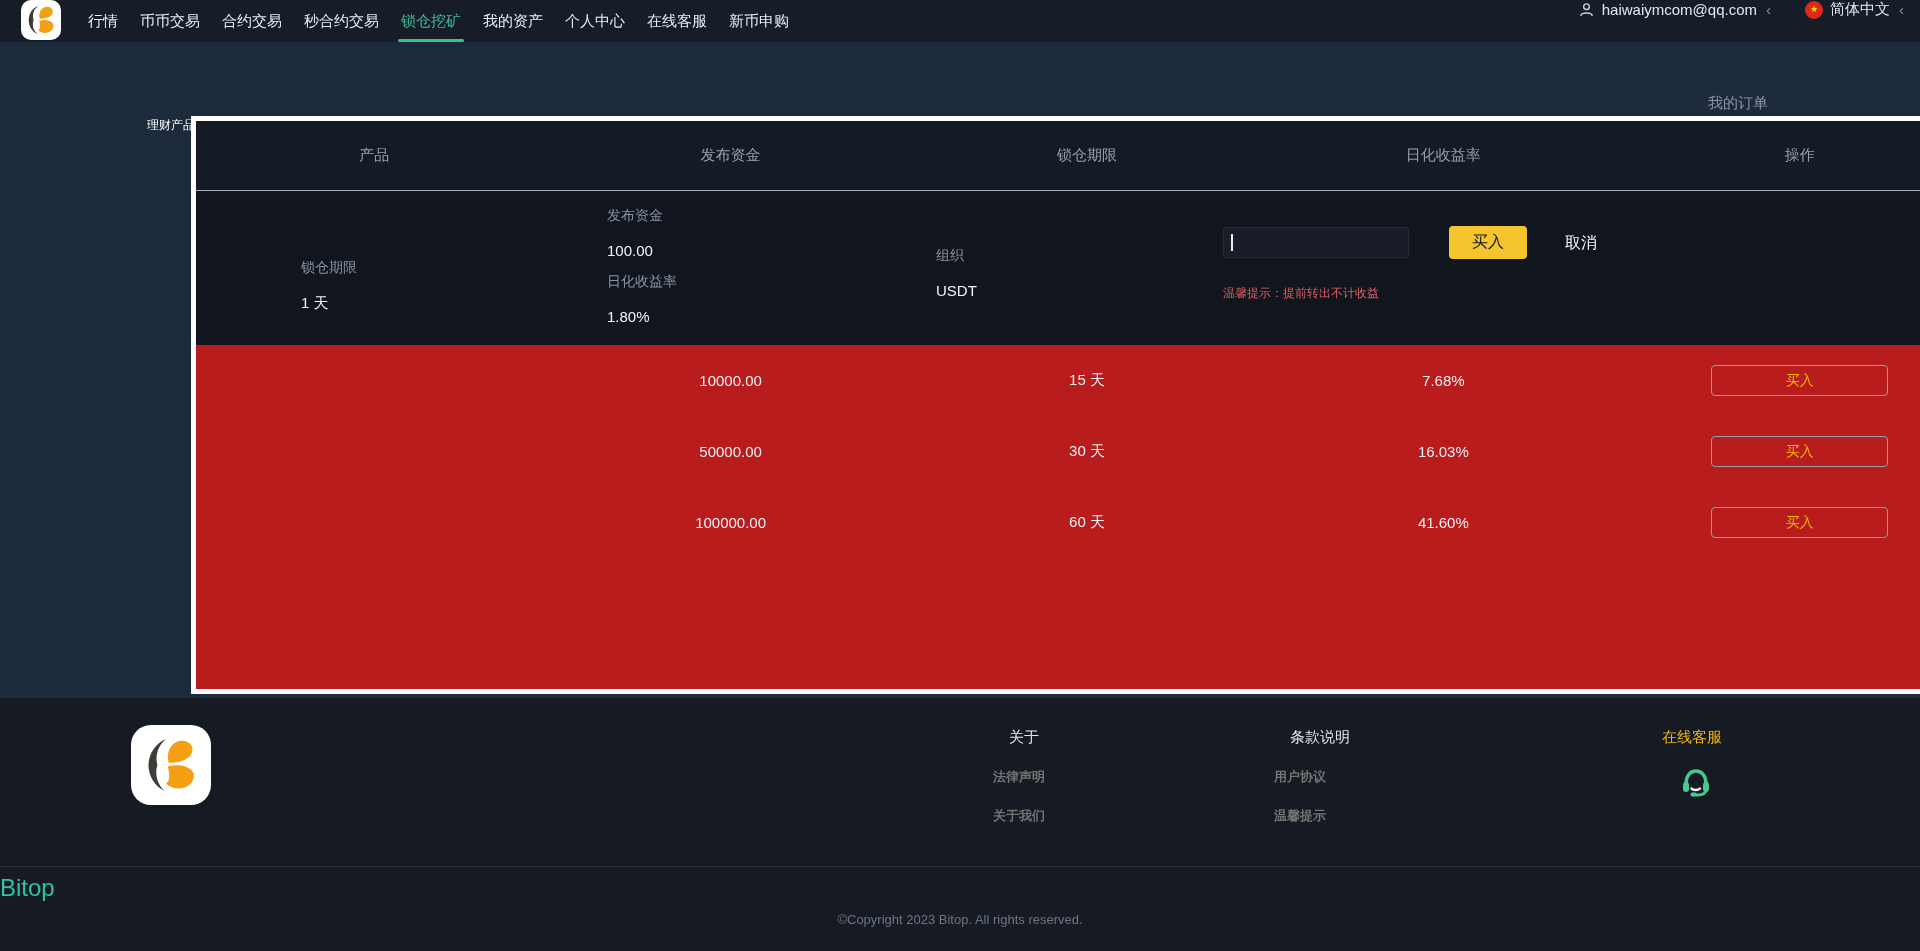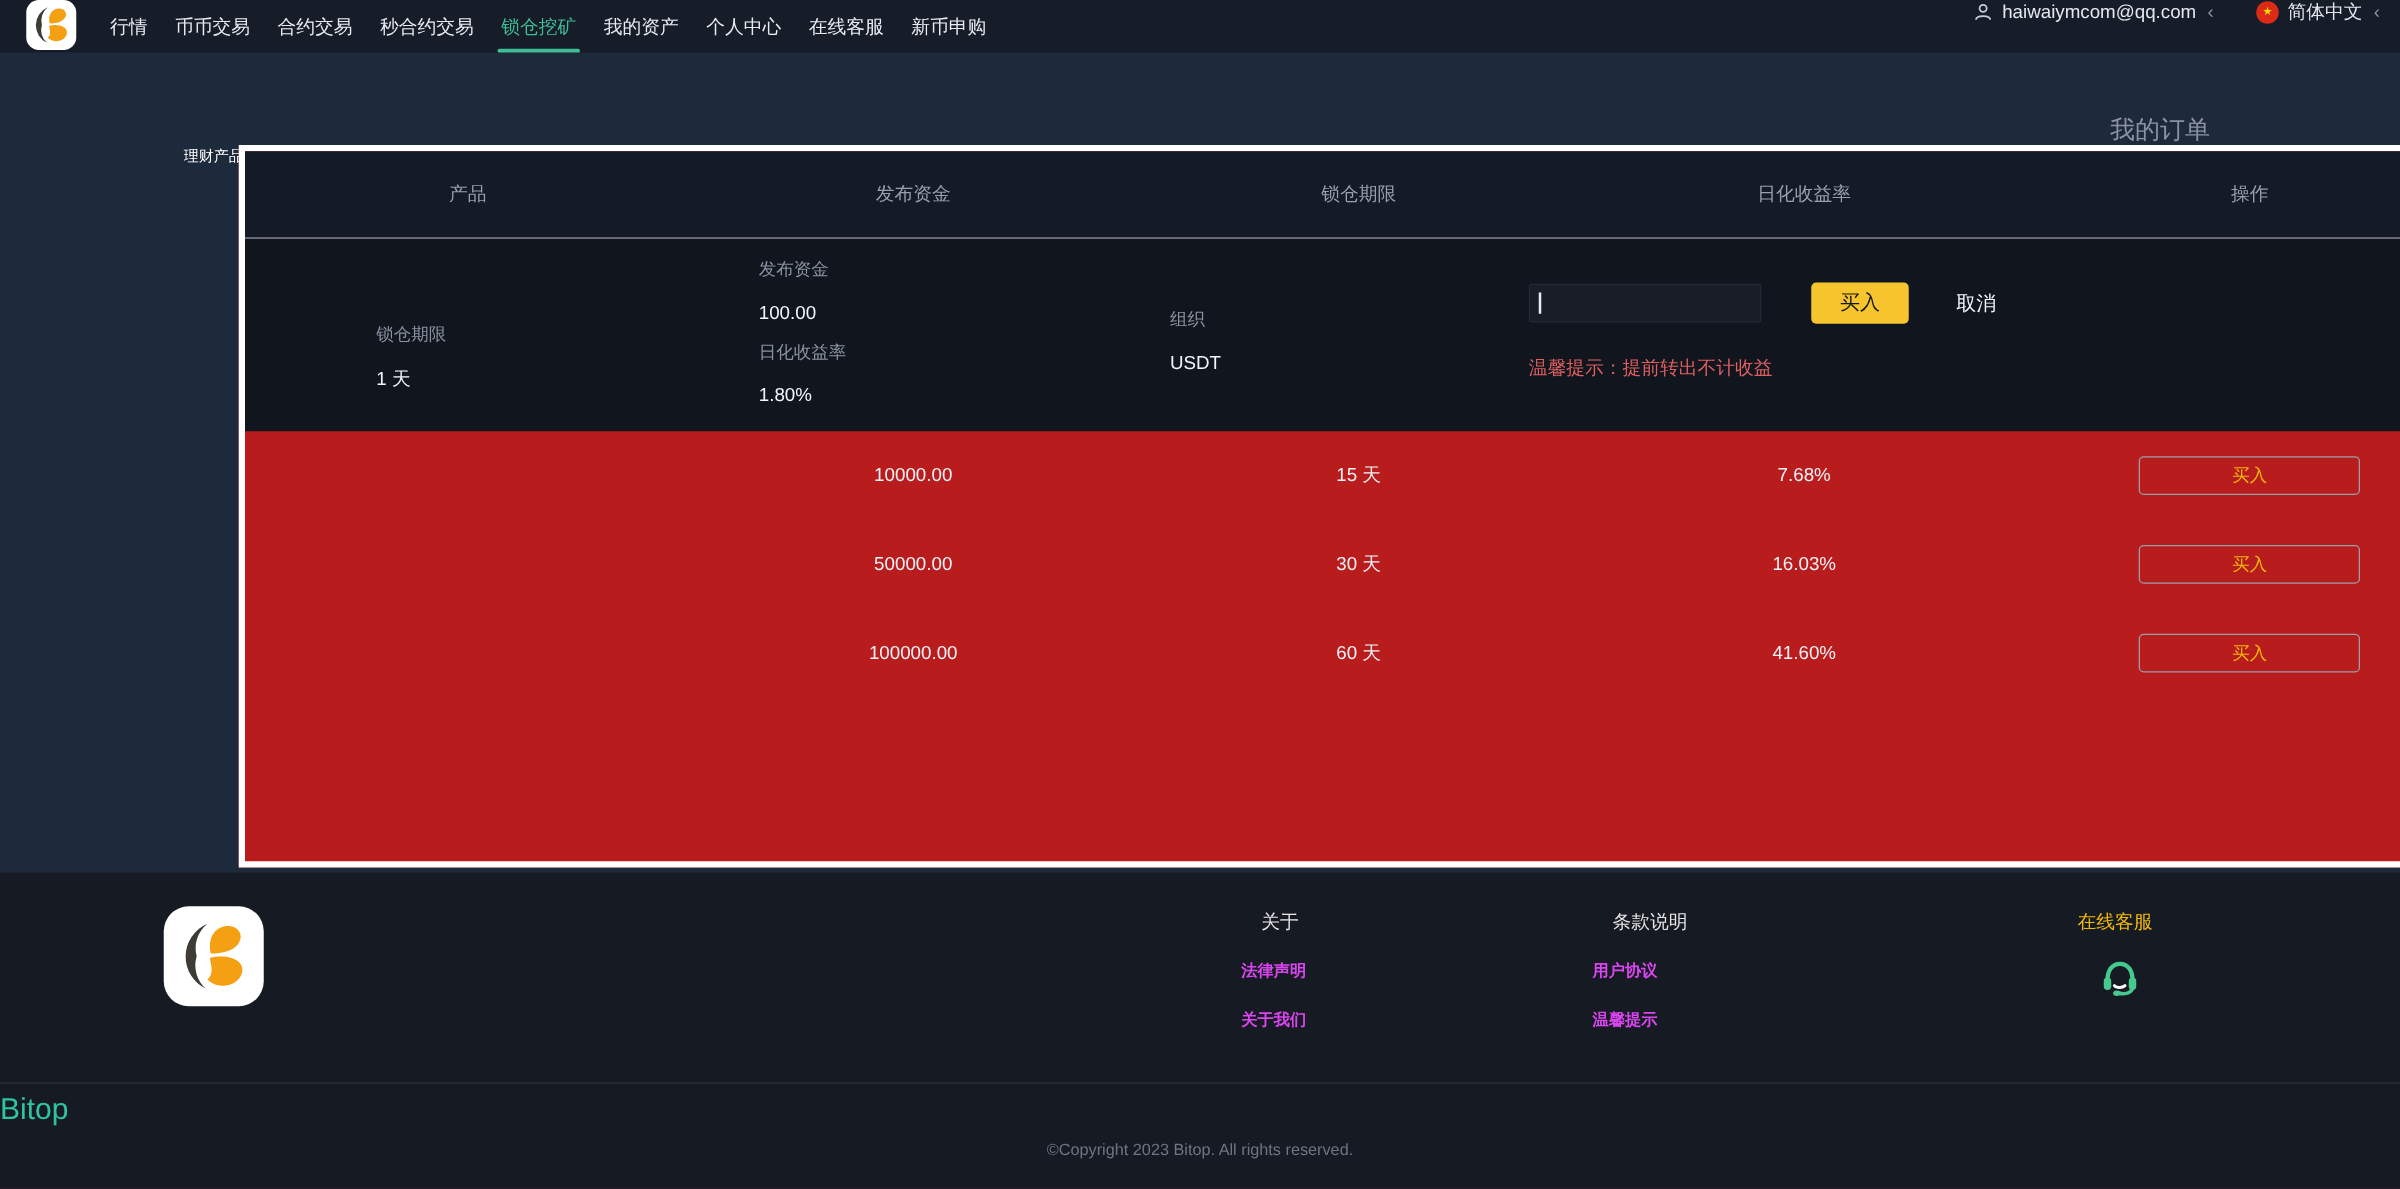--- a/index.html
+++ b/index.html
@@ -52,7 +52,7 @@
     display:flex; justify-content:space-between; align-items:center;
   }
   .page-title { font-size:12px; color:#ffffff;margin-top:44px; }
-  .orders-link { font-size:20px; color:#8b93a3; cursor:pointer;text-align:right; }
+  .orders-link { font-size:15px; color:#8b93a3; cursor:pointer;text-align:right; }
 
   .panel {
     position:absolute; left:191px; top:74px; width:1792px; height:578px;

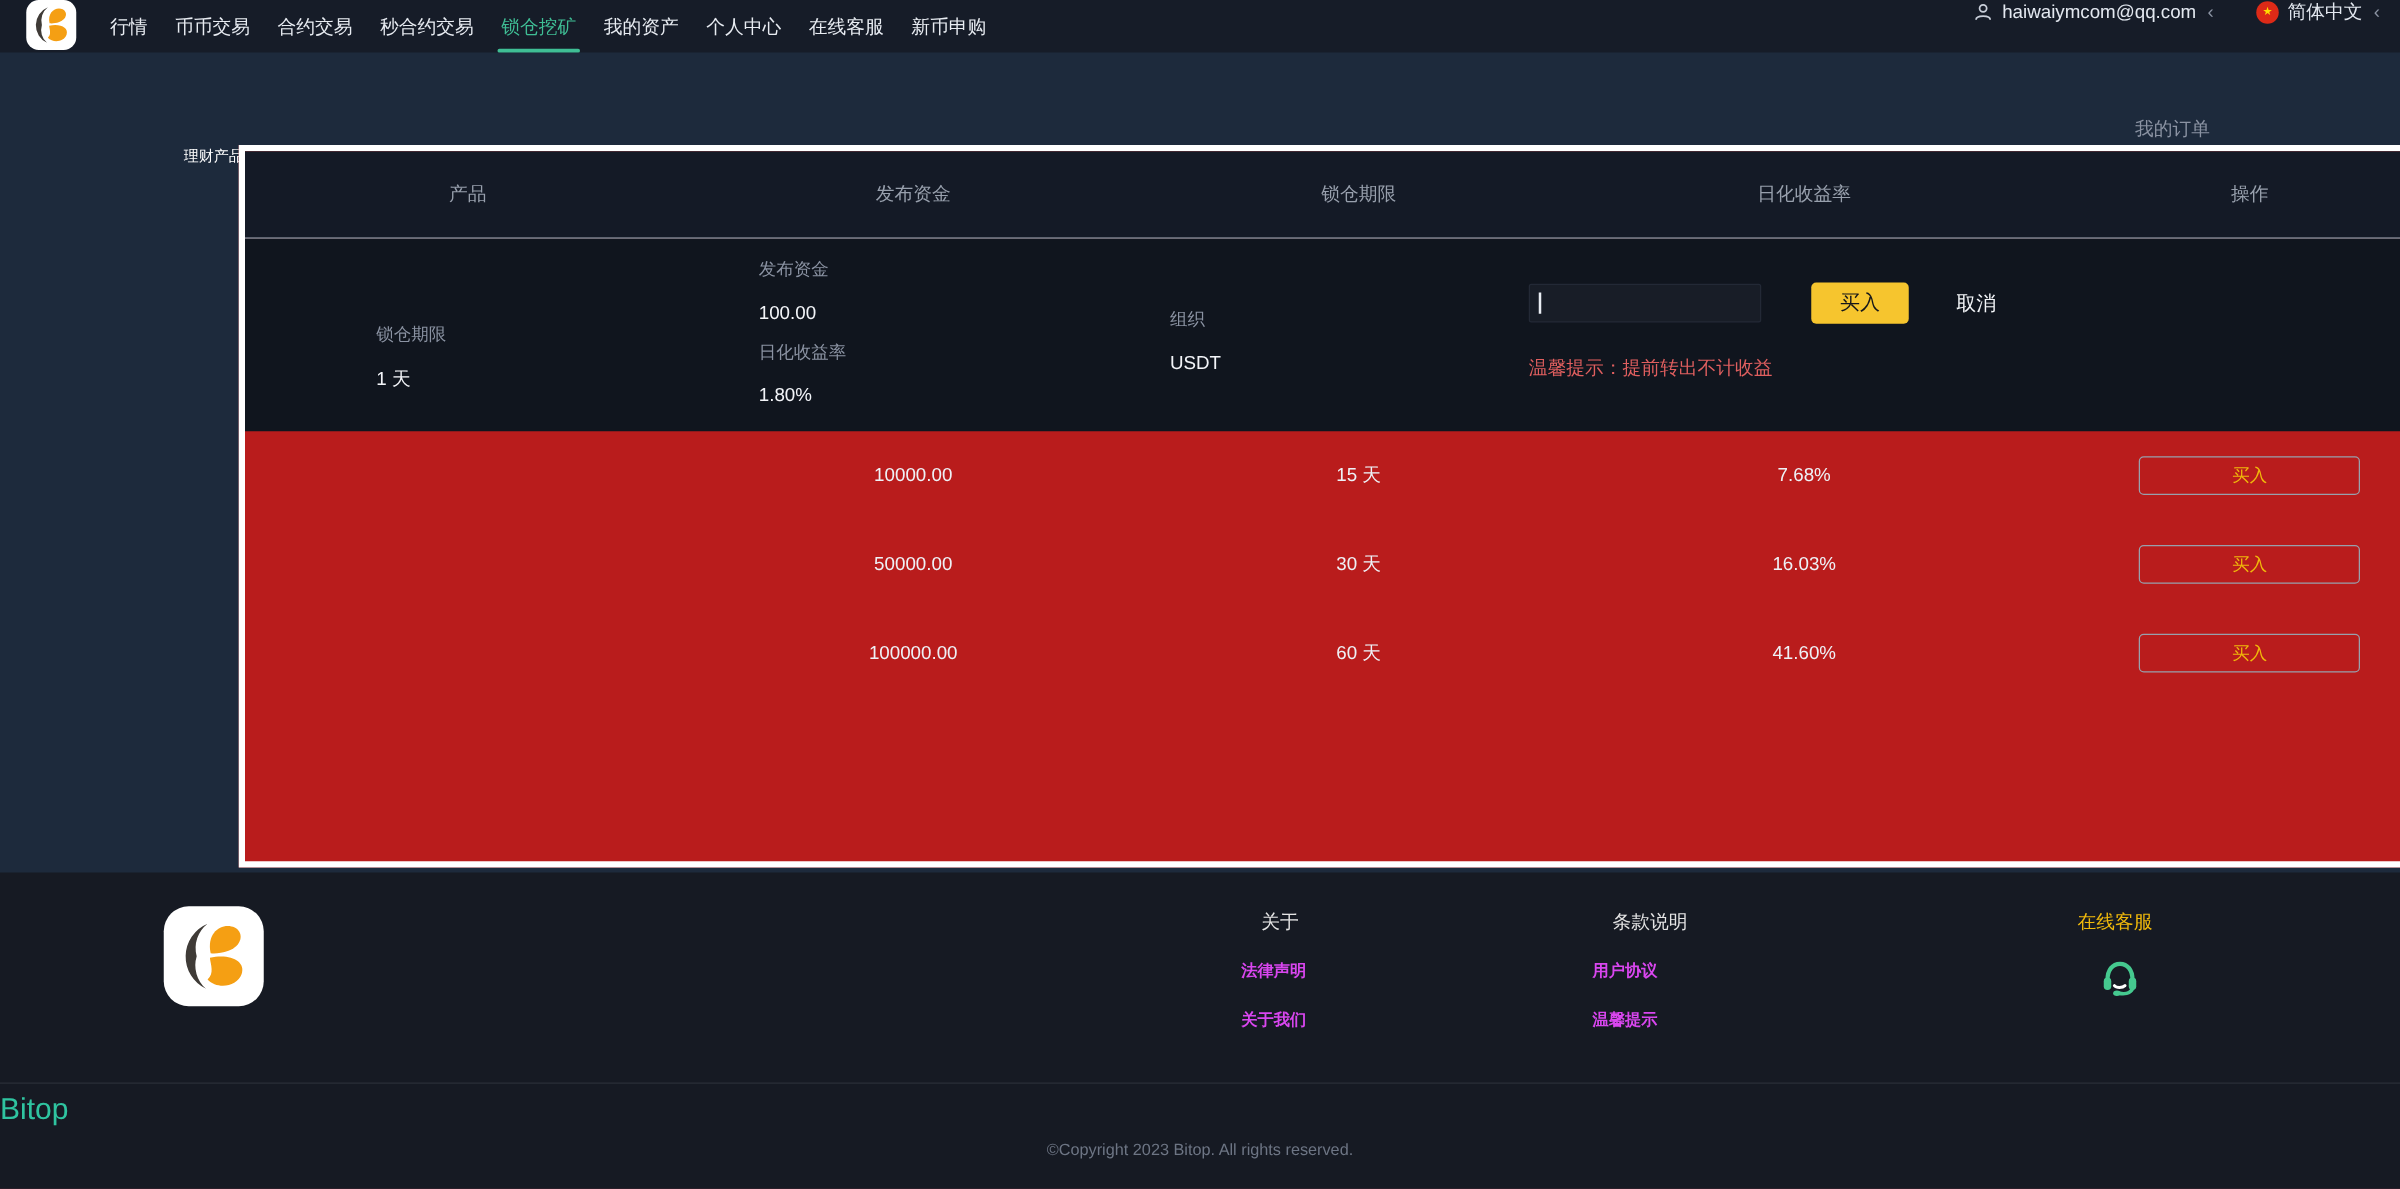--- a/index.html
+++ b/index.html
@@ -90,7 +90,7 @@
     position:absolute; left:1369px; top:42px; color:#f4f6f9; font-size:16px; cursor:pointer;
   }
   .warning {
-    position:absolute; left:1027px; top:94px; color:#e05f5f; font-size:15px;
+    position:absolute; left:1027px; top:94px; color:#e05f5f; font-size:12px;
   }
 
   

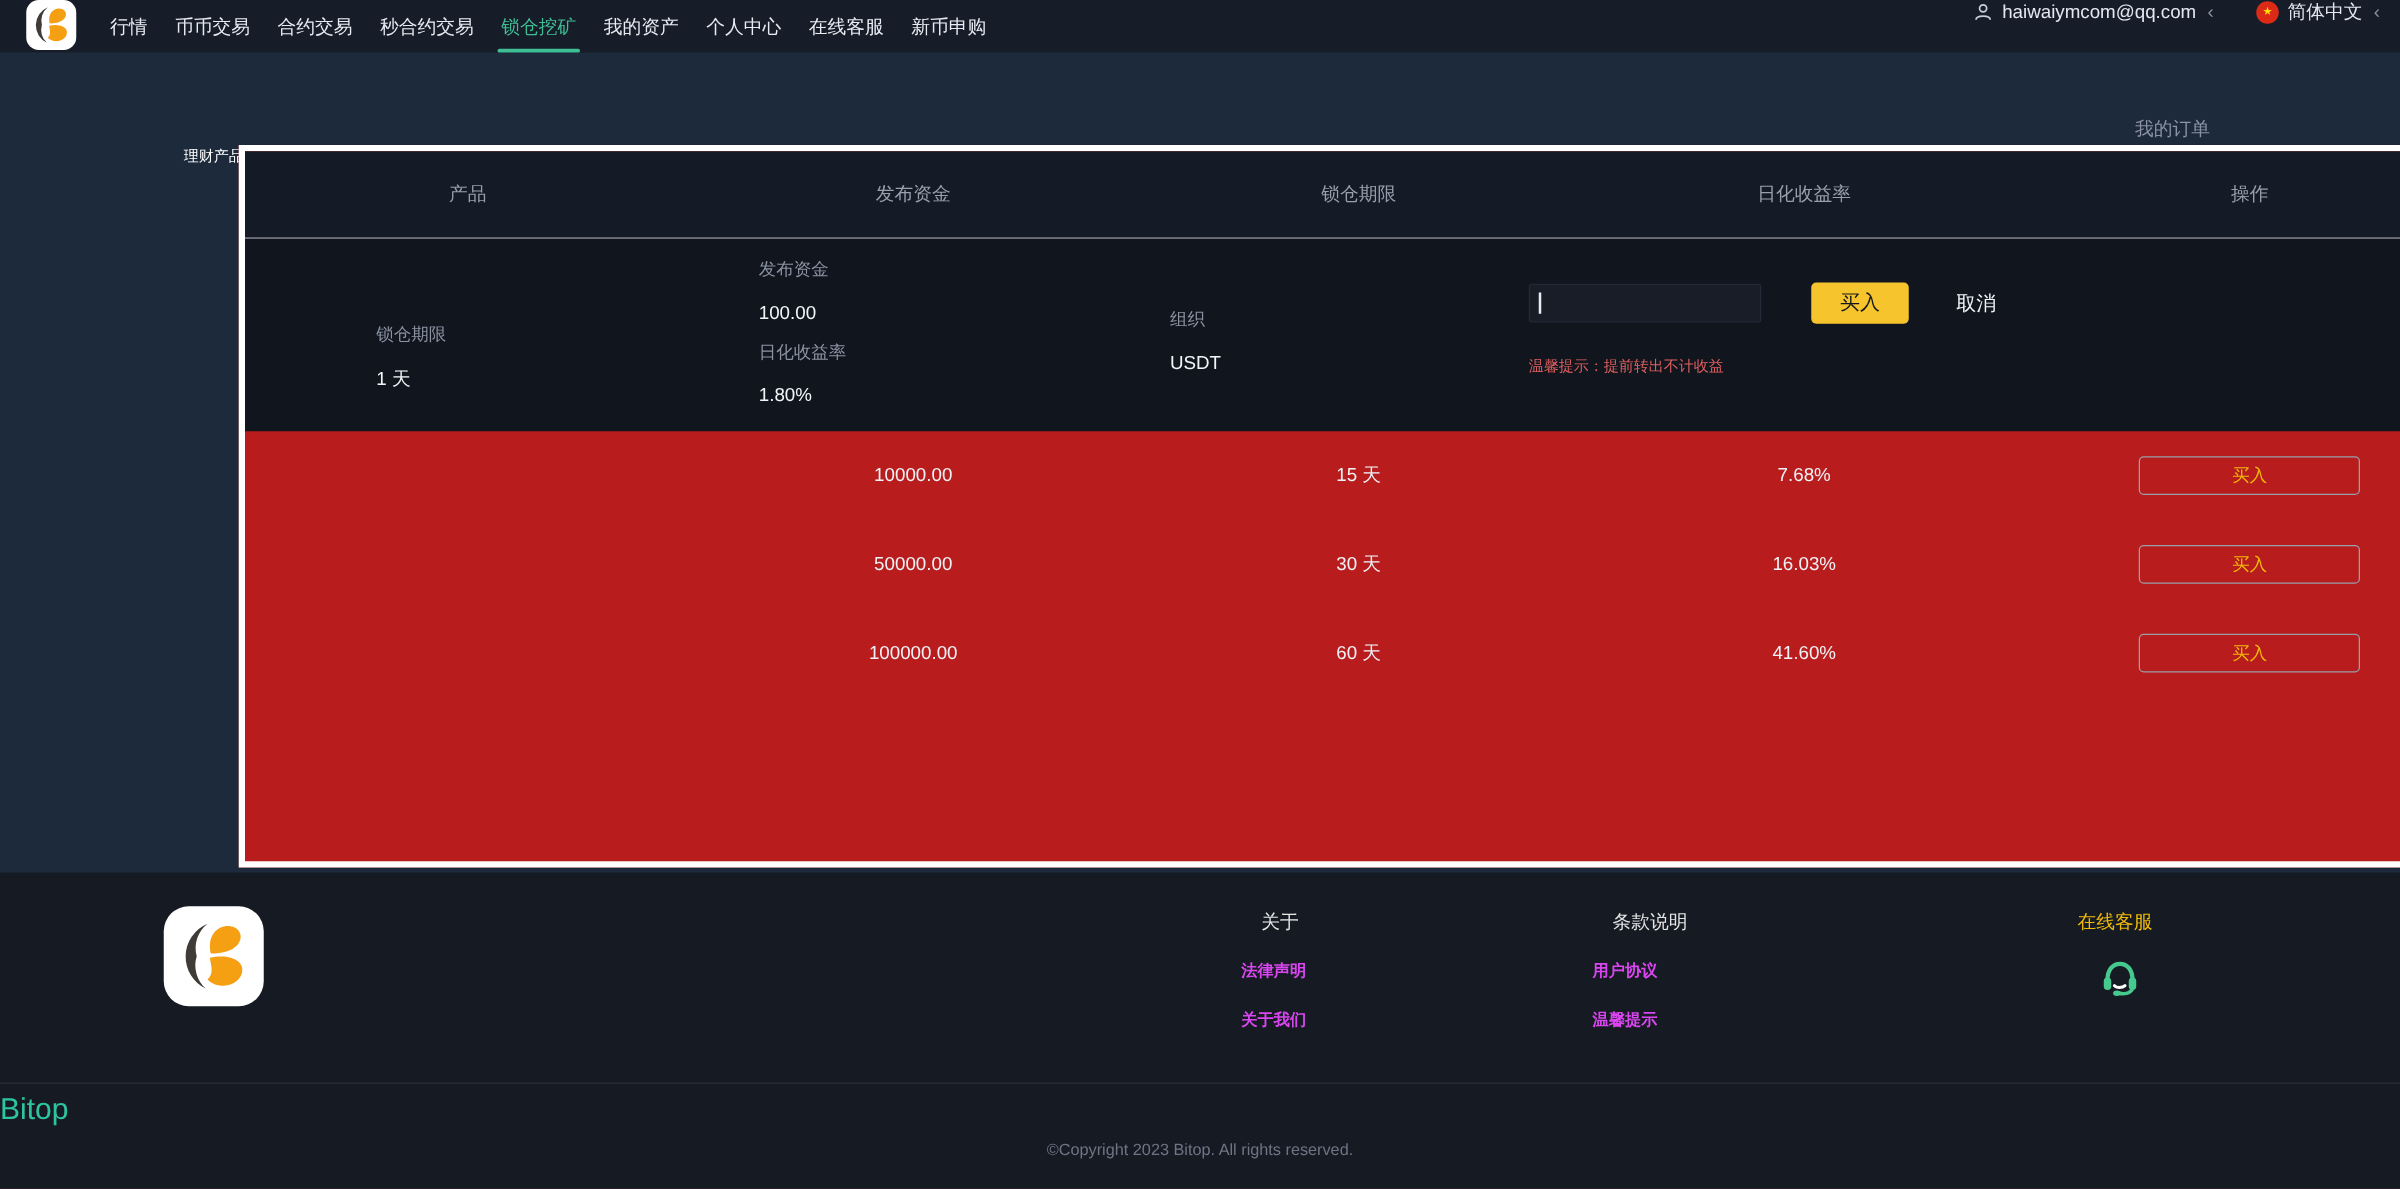--- a/index.html
+++ b/index.html
@@ -113,7 +113,7 @@
   .f-col.about { left:993px; }
   .f-col.terms { left:1274px; }
   .f-head { color:#e5e5e5; font-size:15px;margin-left:16px; }
-  .f-link { color:#d946ef; font-size:13px; margin-top:21px; cursor:pointer; font-weight:600; }
+  .f-link { color:#737373; font-size:13px; margin-top:21px; cursor:pointer; font-weight:600; }
   .f-cs-title { position:absolute; left:1662px; top:30px; color:#f0b90b; font-size:15px; cursor:pointer; }
   .f-cs-icon { position:absolute; left:1677px; top:66px; cursor:pointer; }
   .f-divider { position:absolute; top:168px; left:0; right:0; height:1px; background:#2a2f39; }

